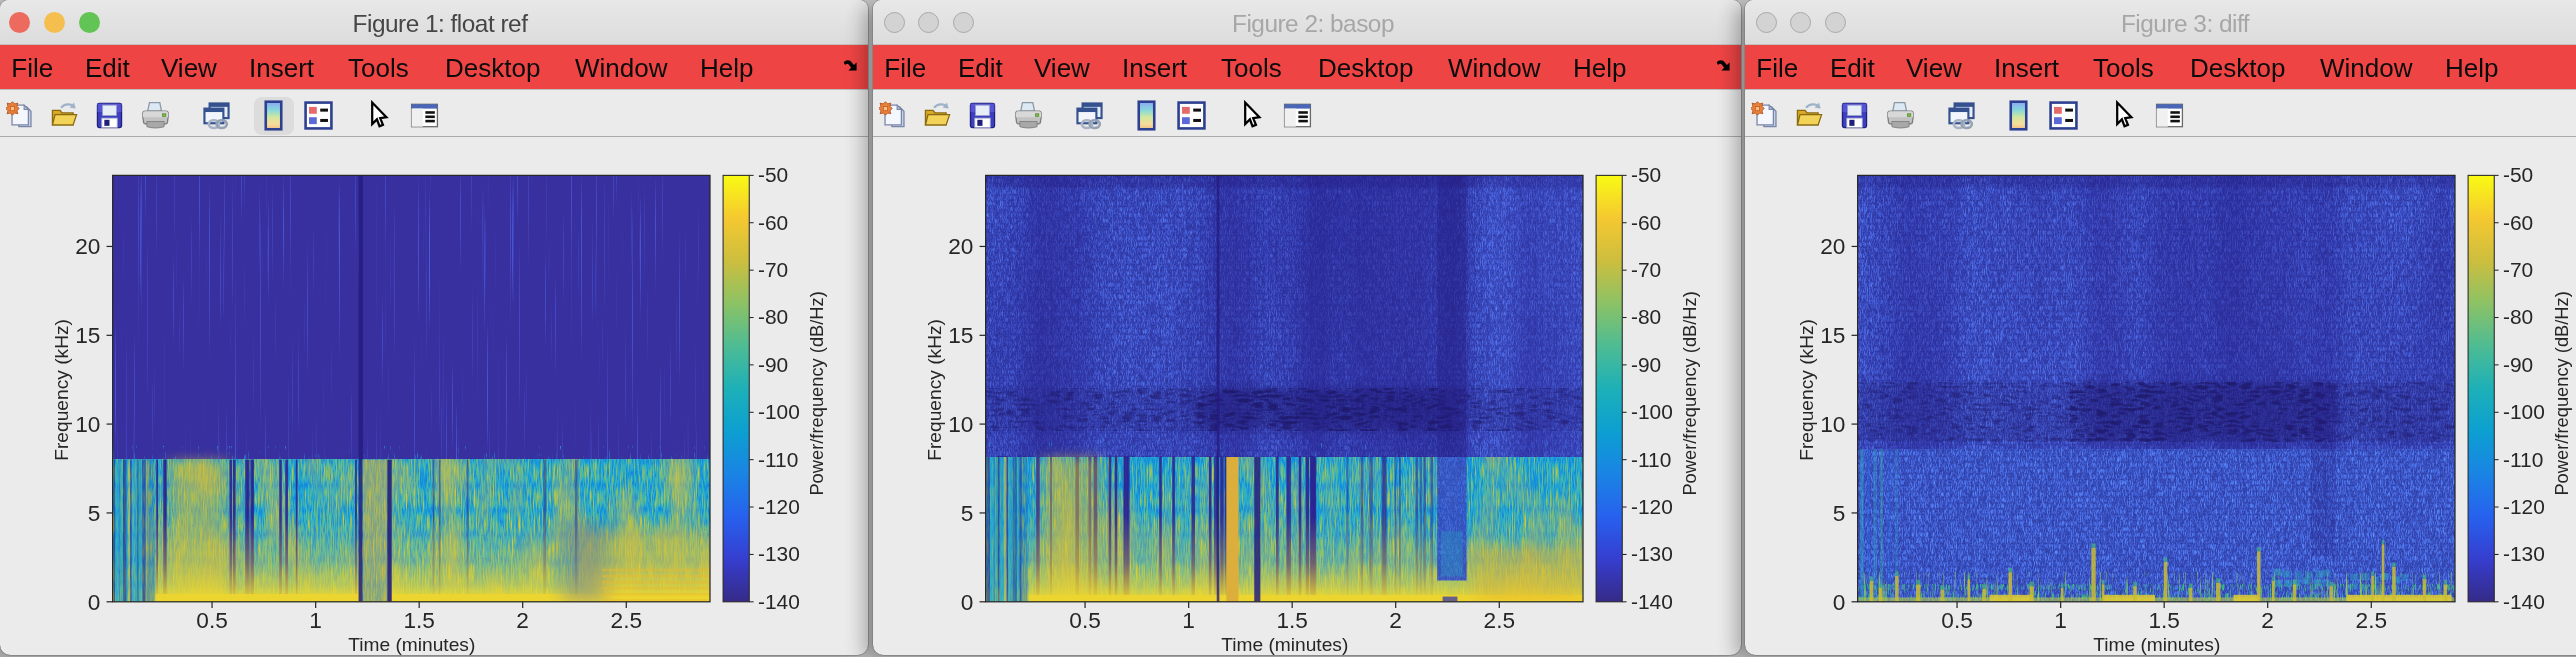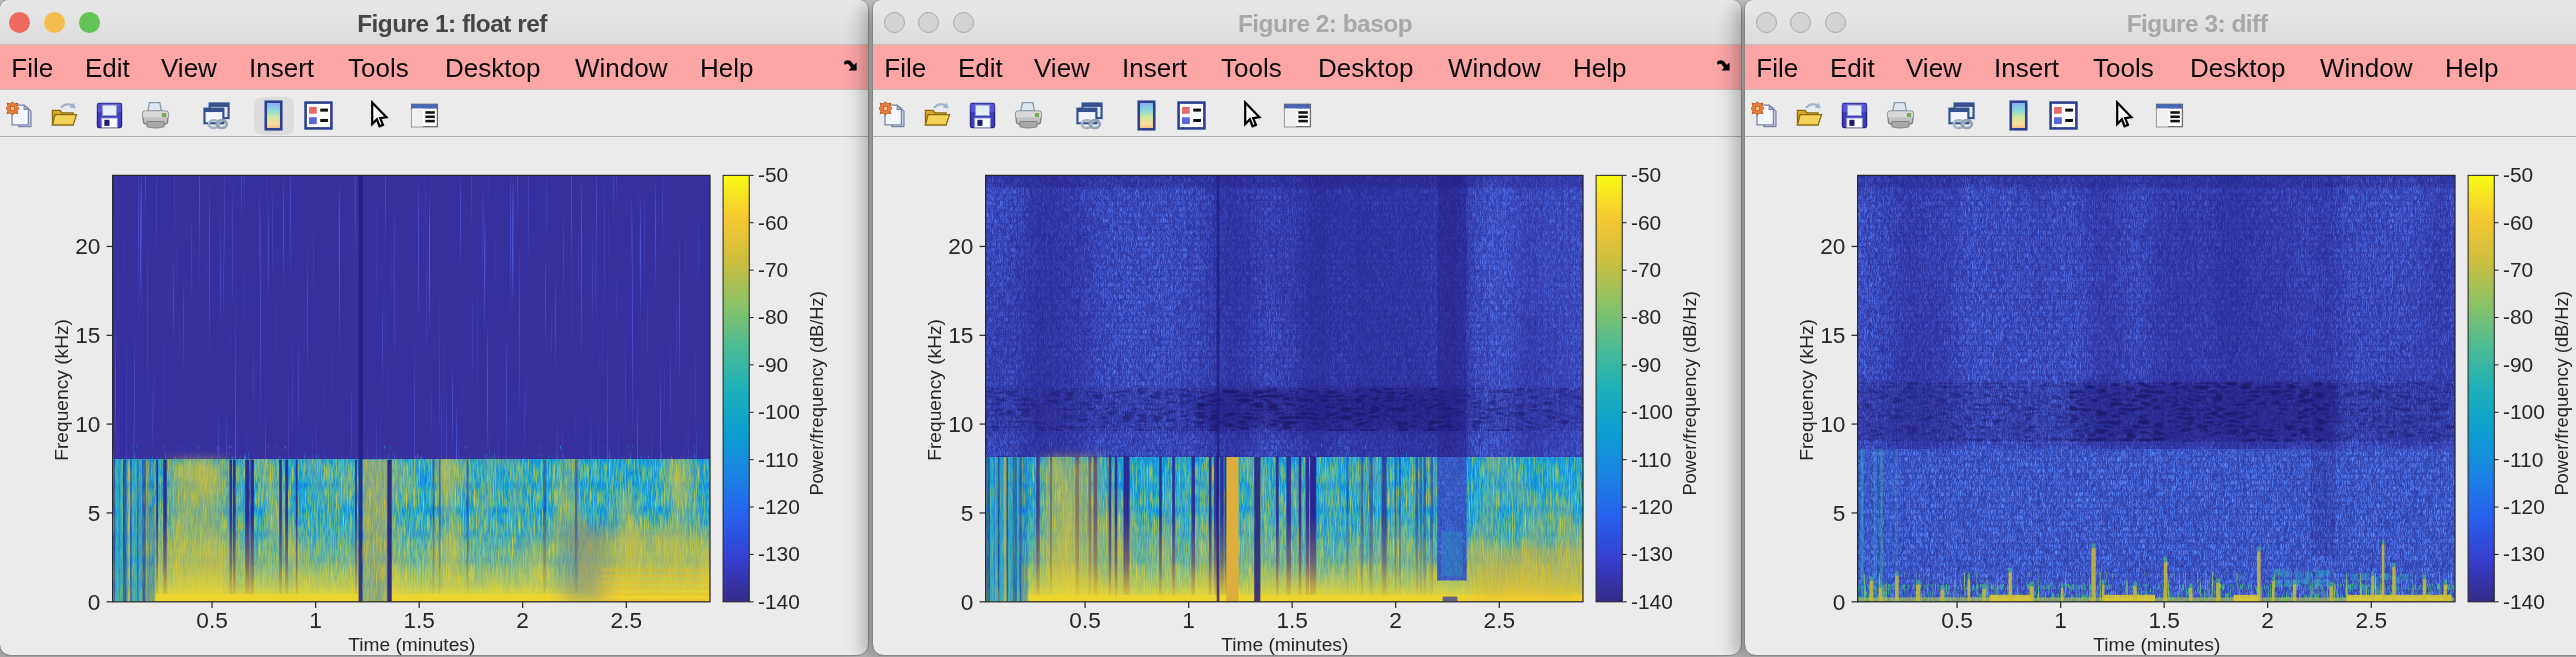--- a/index.html
+++ b/index.html
@@ -8,8 +8,8 @@
 background:linear-gradient(#e9e8e9,#dddcdd);border-radius:8.7px 8.7px 0 0;
 border-bottom:0.9px solid #c3c2c3;box-sizing:border-box;}
 .tl{position:absolute;top:12.2px;width:21px;height:21px;border-radius:50%;}
-.title{position:absolute;top:0;left:18px;width:100%;height:45px;line-height:47px;
-text-align:center;font-weight:bold;font-size:24.4px;letter-spacing:-0.5px;color:#464646;}
+.title{position:absolute;top:0;left:6px;width:100%;height:45px;line-height:47px;
+text-align:center;font-weight:normal;font-size:24.4px;letter-spacing:-0.5px;color:#464646;}
 .title.dim{color:#a7a7a7;border-radius:19px;}
 .menu{position:absolute;left:0;top:45px;width:100%;height:45px;background:#fca5a5;
 border-bottom:0.9px solid #bdbdbd;box-sizing:border-box;}

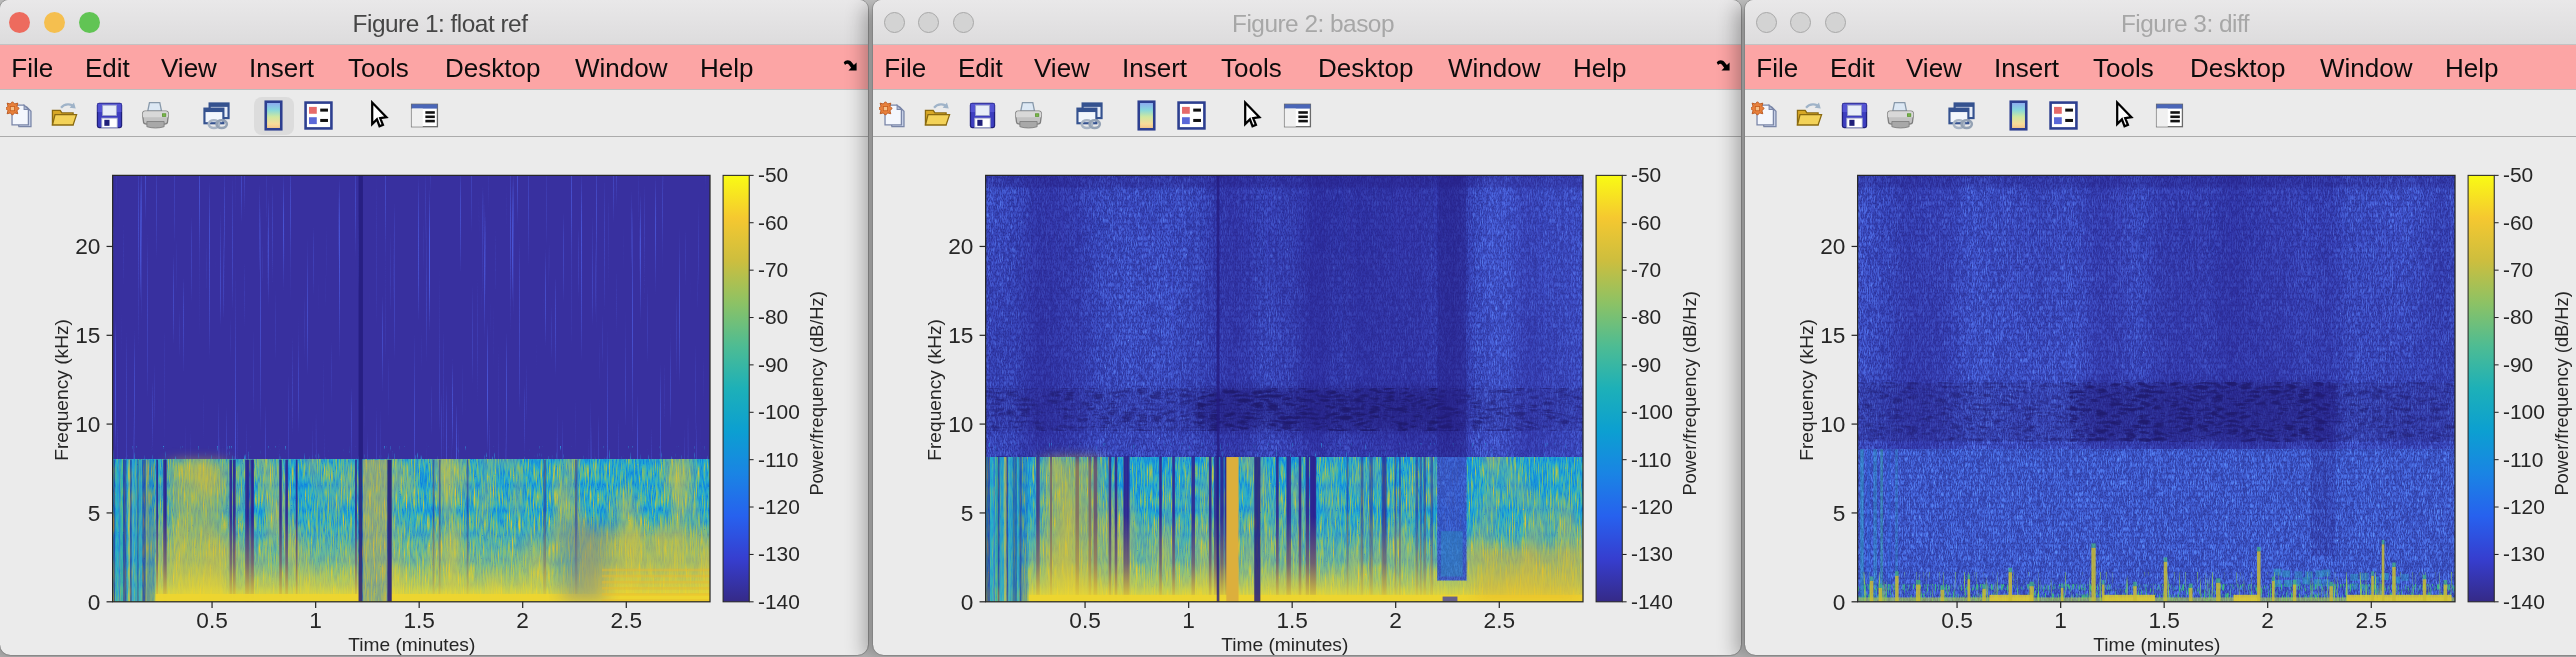--- a/index.html
+++ b/index.html
@@ -11,7 +11,7 @@
 .title{position:absolute;top:0;left:6px;width:100%;height:45px;line-height:47px;
 text-align:center;font-weight:normal;font-size:24.4px;letter-spacing:-0.5px;color:#464646;}
 .title.dim{color:#a7a7a7;border-radius:19px;}
-.menu{position:absolute;left:0;top:45px;width:100%;height:45px;background:#fca5a5;
+.menu{position:absolute;left:0;top:45px;width:100%;height:45px;background:#ef4444;
 border-bottom:0.9px solid #bdbdbd;box-sizing:border-box;}
 .menu span{position:absolute;top:7.9px;font-size:26px;color:#0c0c0c;}
 .toolbar{position:absolute;left:0;top:92px;width:100%;height:45px;background:#ebebeb;

